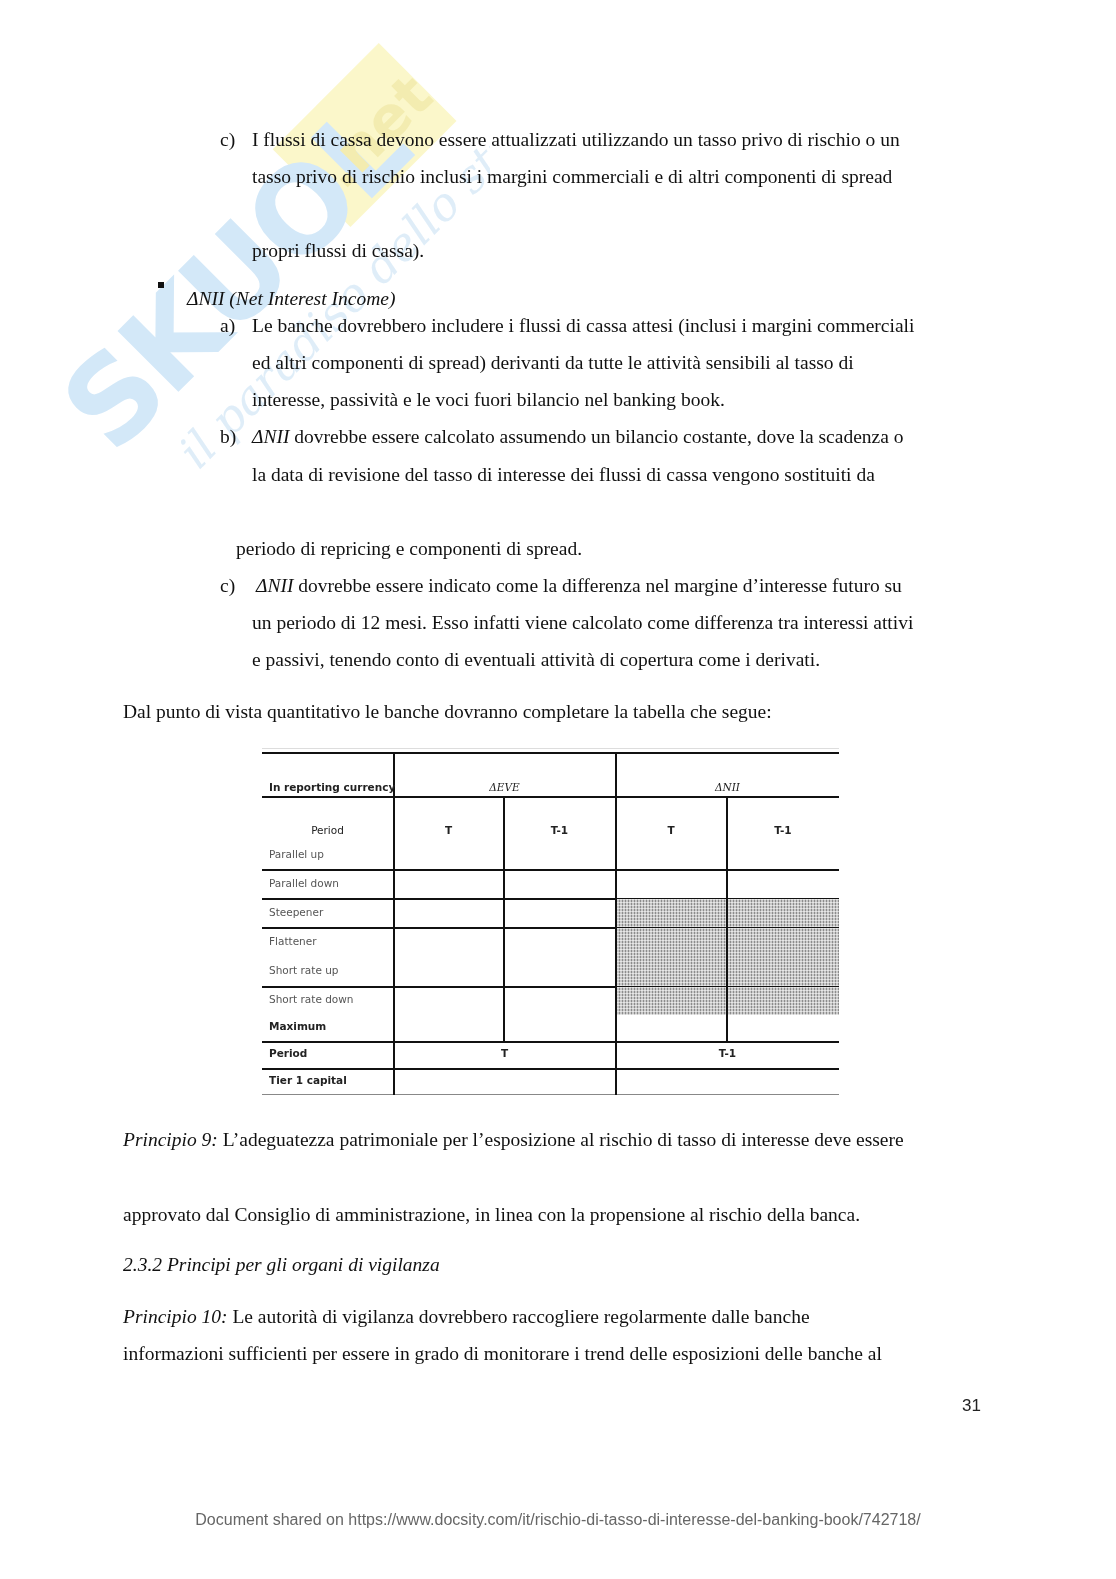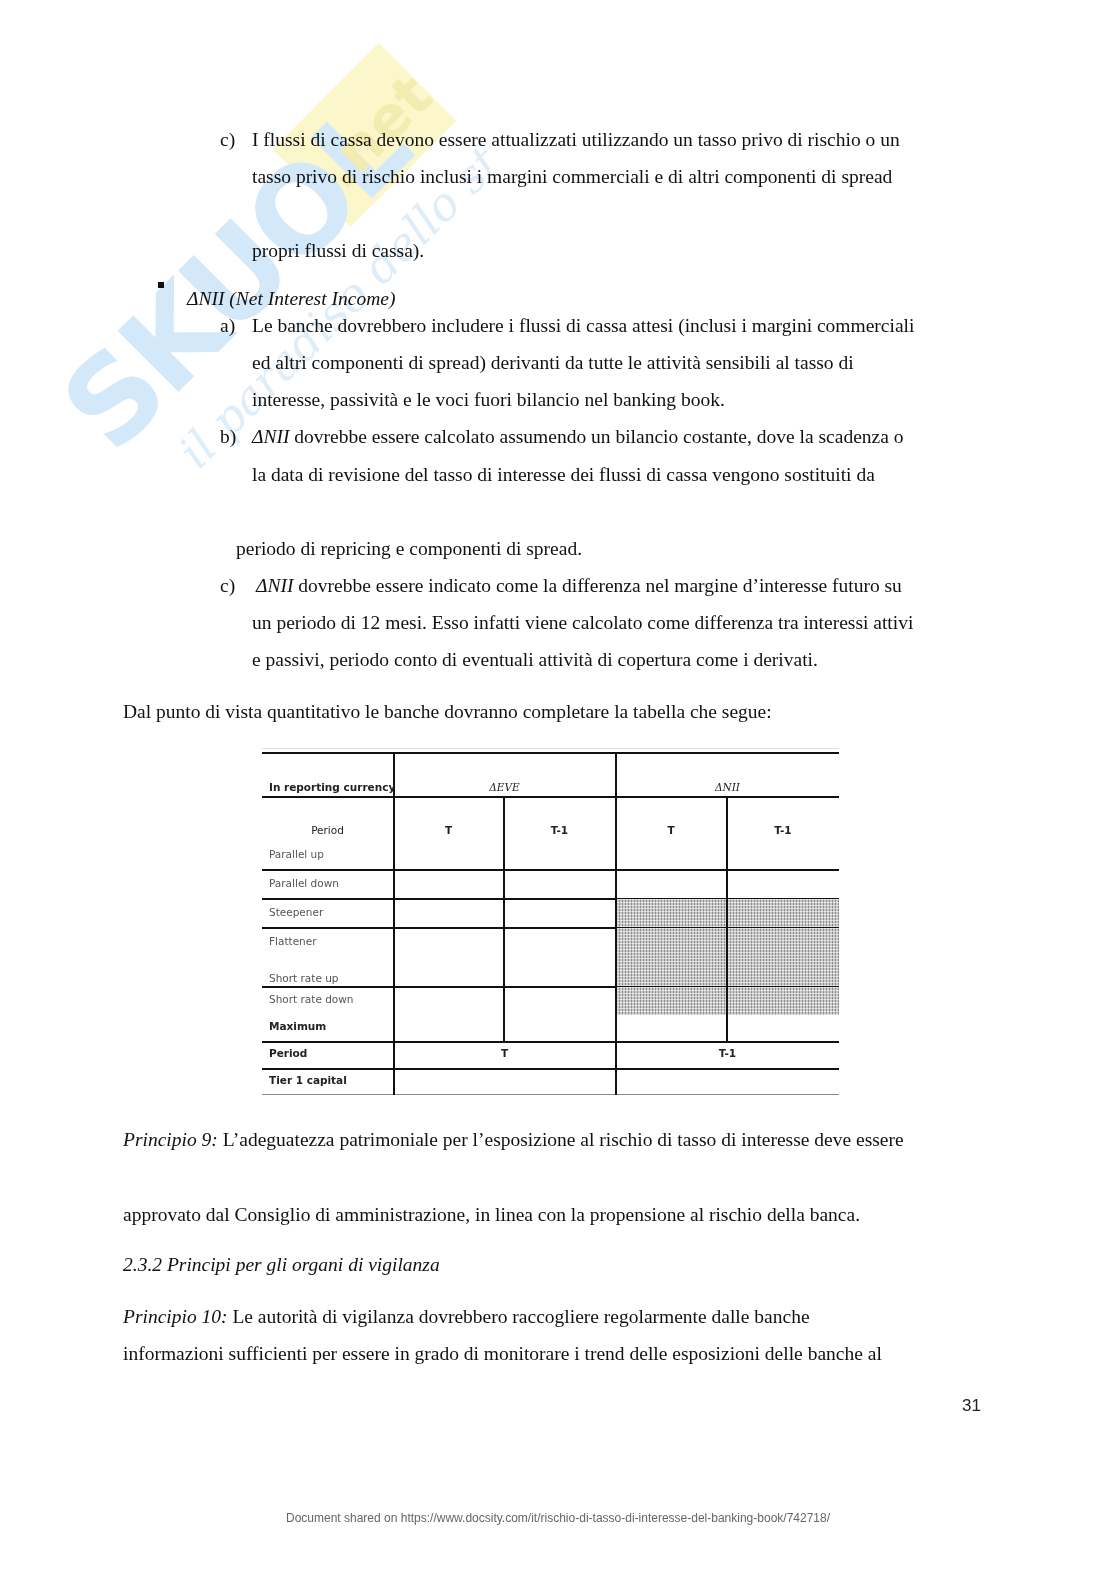--- a/index.html
+++ b/index.html
@@ -63,7 +63,7 @@
   <span class="lbl" style="left:220px;top:574px;">c)</span>
   <div class="line" style="left:256px;top:574px;"><span class="ital">ΔNII</span><span> dovrebbe essere indicato come la differenza nel margine d’interesse futuro su</span></div>
   <div class="line" style="left:252px;top:611px;">un periodo di 12 mesi. Esso infatti viene calcolato come differenza tra interessi attivi</div>
-  <div class="line" style="left:252px;top:648px;">e passivi, periodo conto di eventuali attività di copertura come i derivati.</div>
+  <div class="line" style="left:252px;top:648px;">e passivi, tenendo conto di eventuali attività di copertura come i derivati.</div>
 
   <div class="line" style="left:123px;top:700px;">Dal punto di vista quantitativo le banche dovranno completare la tabella che segue:</div>
 

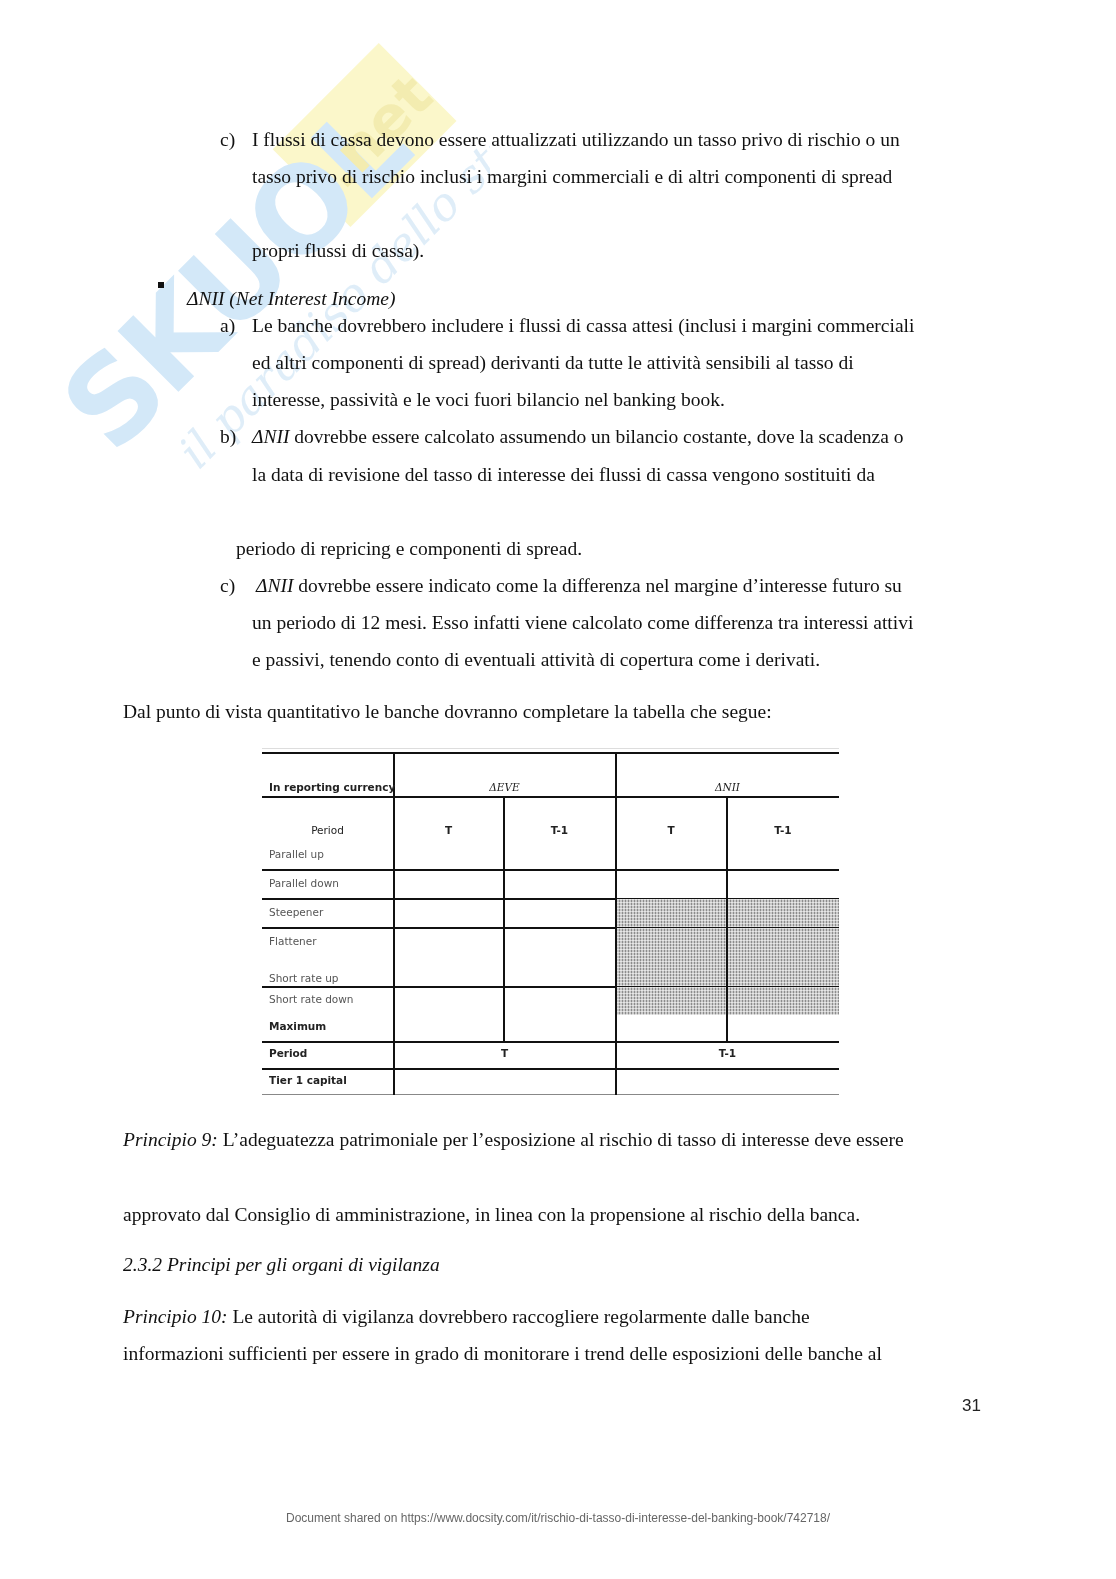--- a/index.html
+++ b/index.html
@@ -104,7 +104,7 @@
     <div class="cell-text" style="left:7px;top:125px;color:#555;">Parallel down</div>
     <div class="cell-text" style="left:7px;top:154px;color:#555;">Steepener</div>
     <div class="cell-text" style="left:7px;top:183px;color:#555;">Flattener</div>
-    <div class="cell-text" style="left:7px;top:220px;color:#555;">Short rate up</div>
+    <div class="cell-text" style="left:7px;top:212px;color:#555;">Short rate up</div>
     <div class="cell-text" style="left:7px;top:241px;color:#555;">Short rate down</div>
     <div class="cell-text b" style="left:7px;top:268px;">Maximum</div>
 

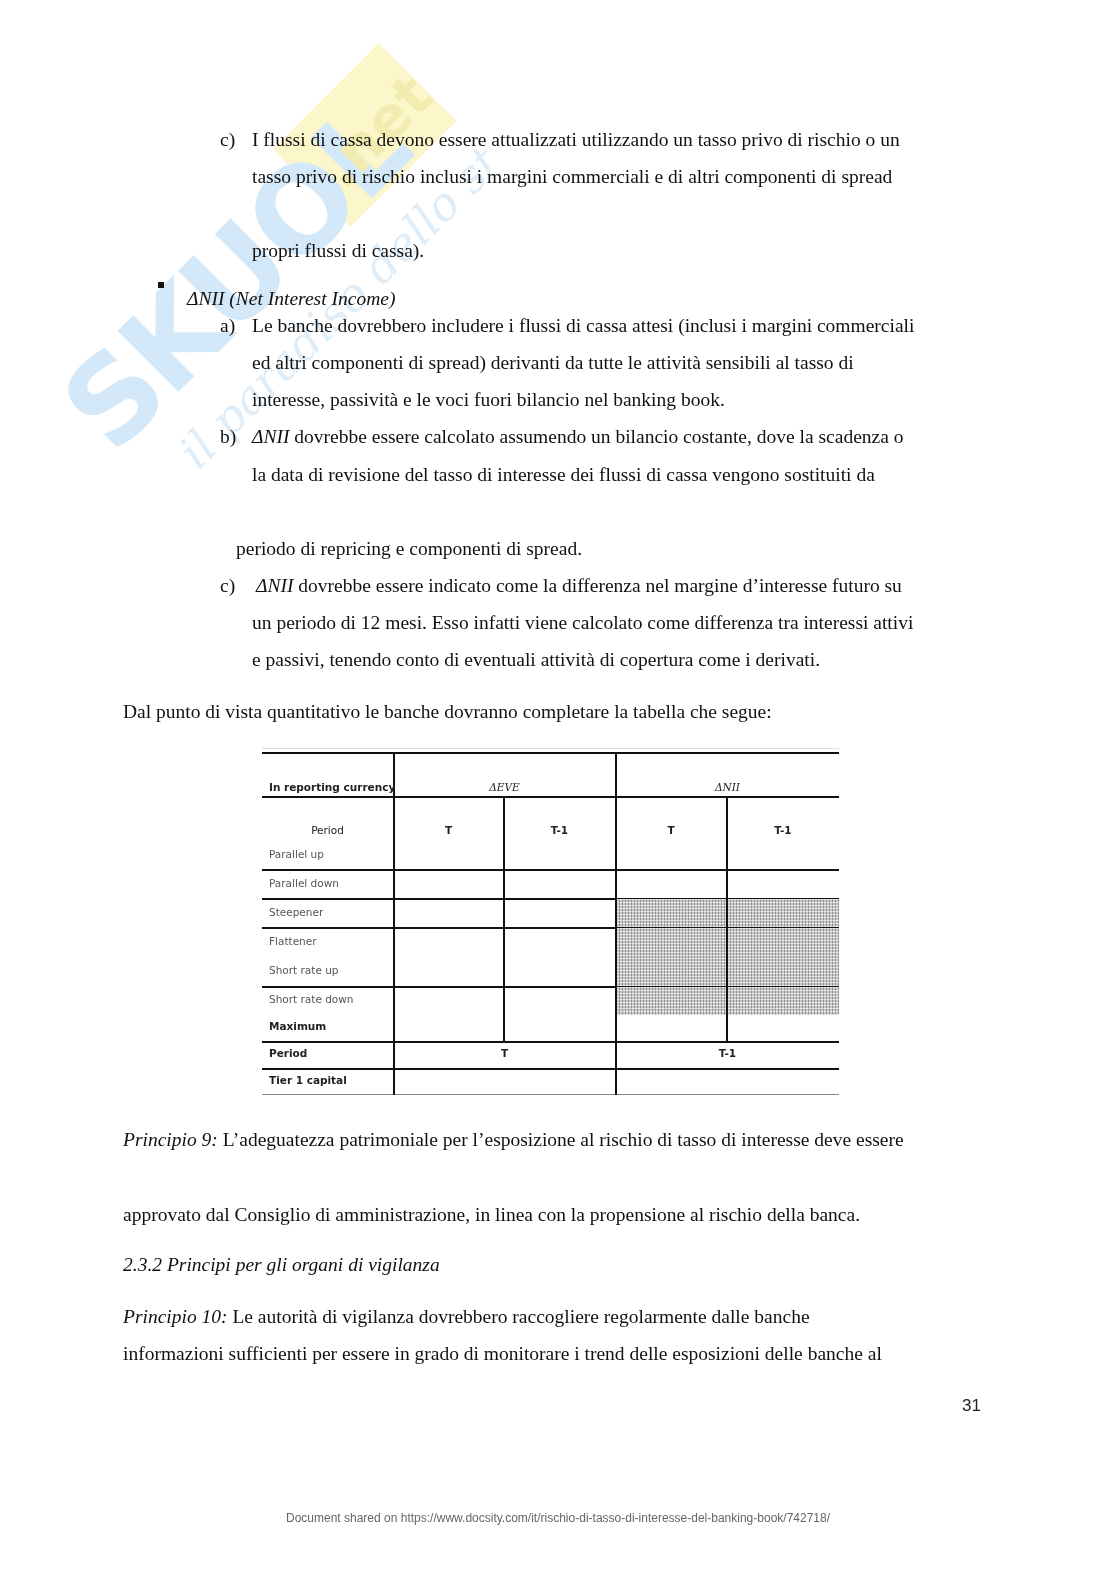--- a/index.html
+++ b/index.html
@@ -26,7 +26,7 @@
         repeating-linear-gradient(90deg, rgba(90,90,90,0.55) 0 1px, transparent 1px 3px);
     }
     .pagenum { position: absolute; left: 962px; top: 1396px; font-family: "Liberation Sans", "DejaVu Sans", sans-serif; font-size: 17px; color: #222; }
-    .footer { position: absolute; left: 0; width: 1116px; top: 1511px; text-align: center; font-family: "Liberation Sans", "DejaVu Sans", sans-serif; font-size: 12px; color: #666; }
+    .footer { position: absolute; left: 0; width: 1116px; top: 1511px; text-align: center; font-family: "Liberation Sans", "DejaVu Sans", sans-serif; font-size: 16px; color: #666; }
   </style>
 </head>
 <body>

